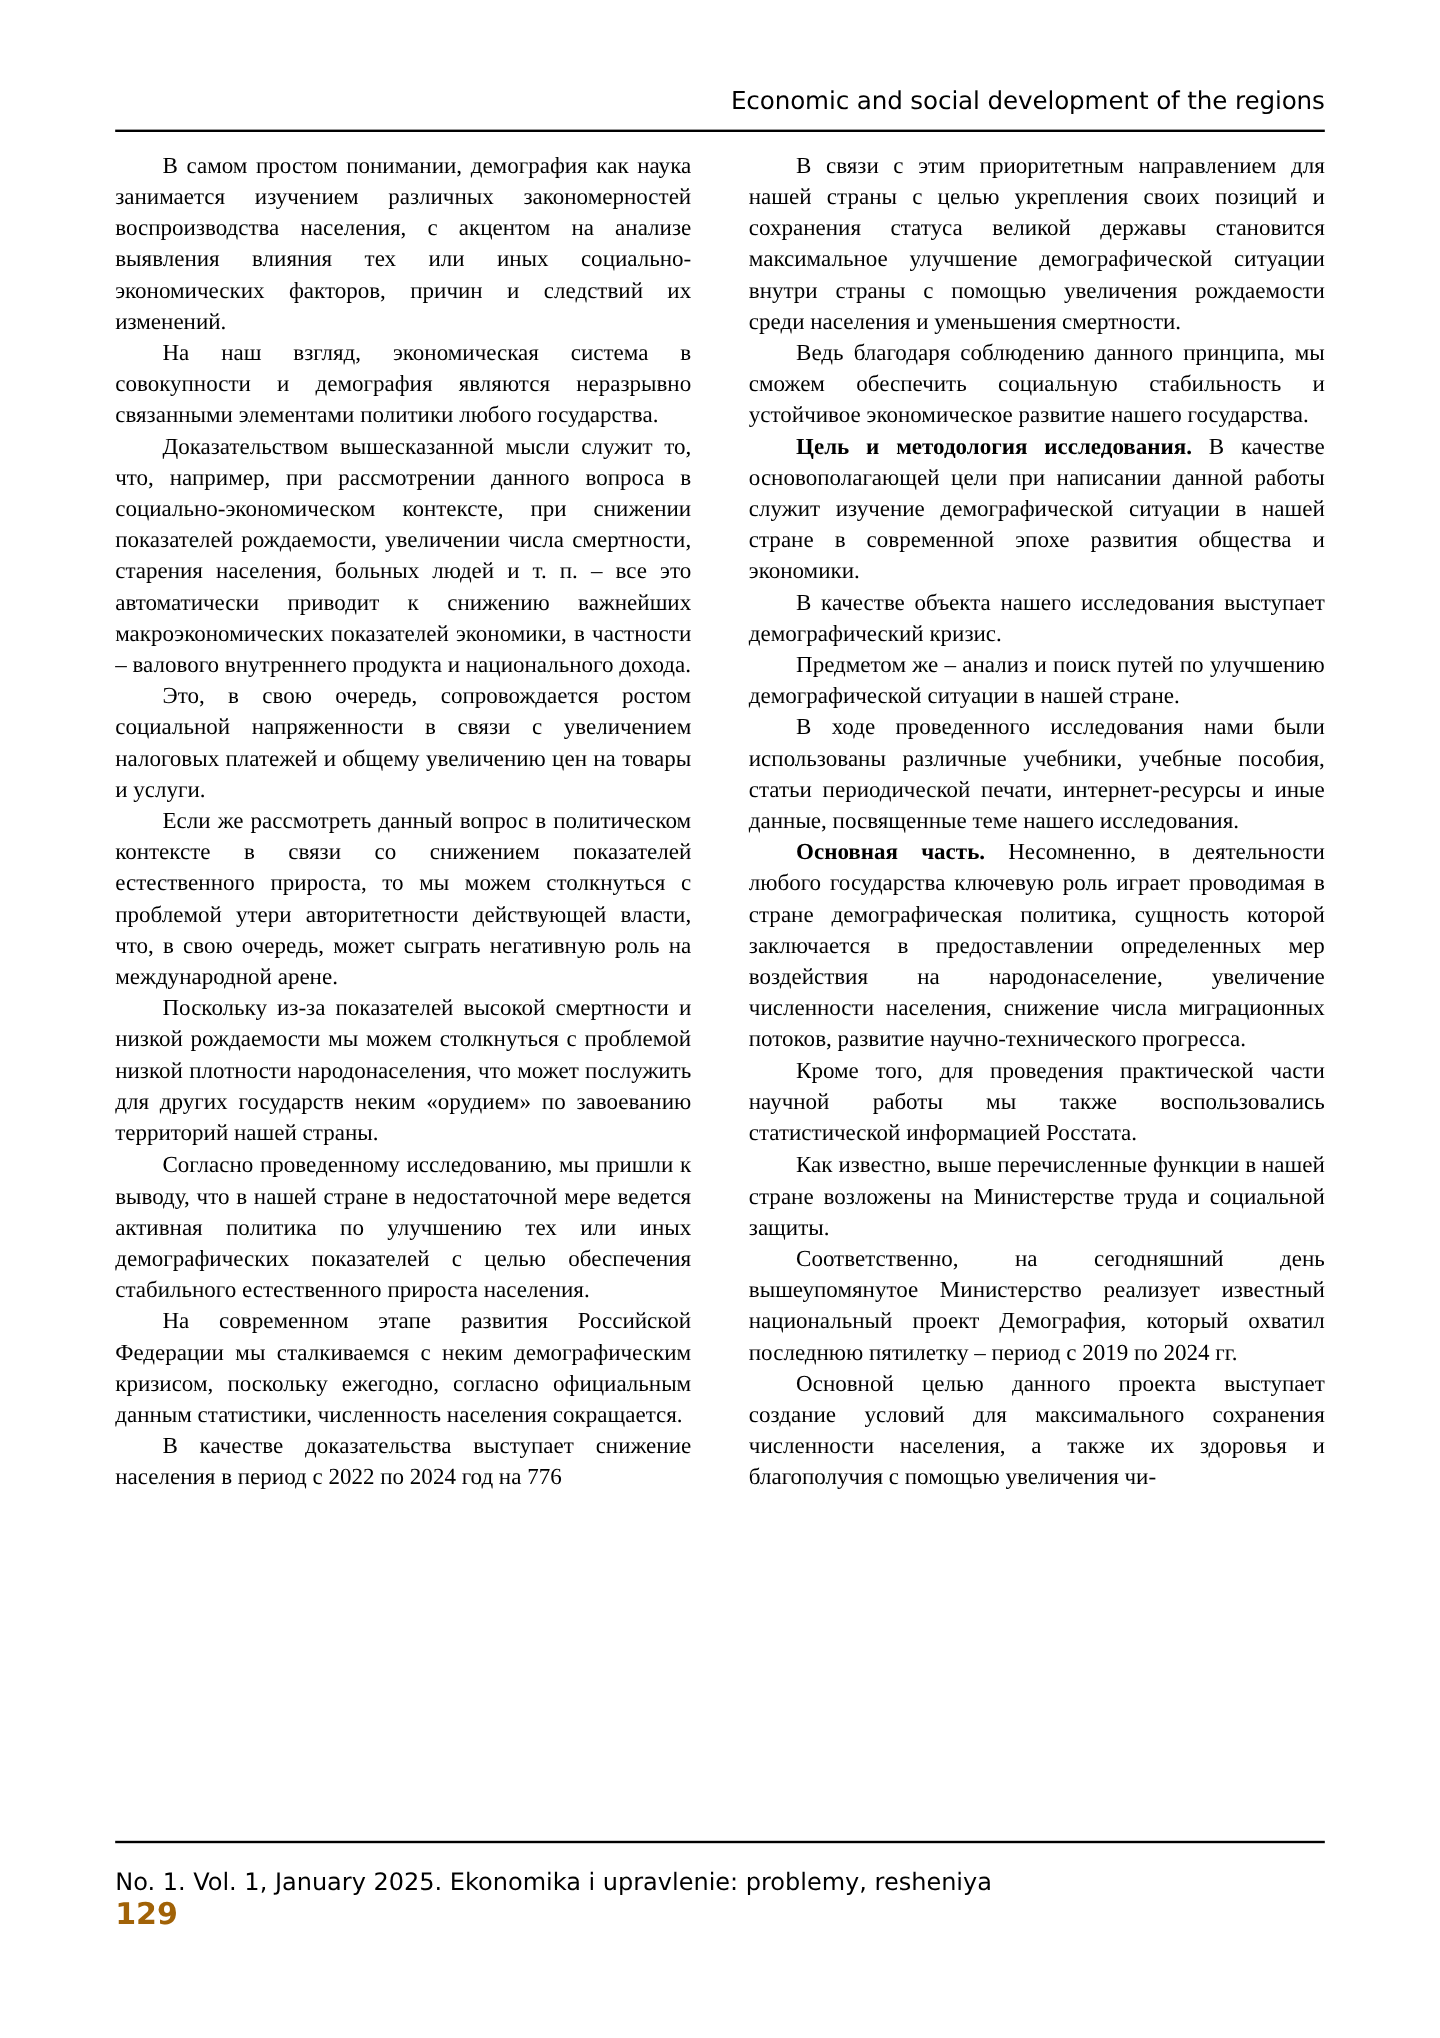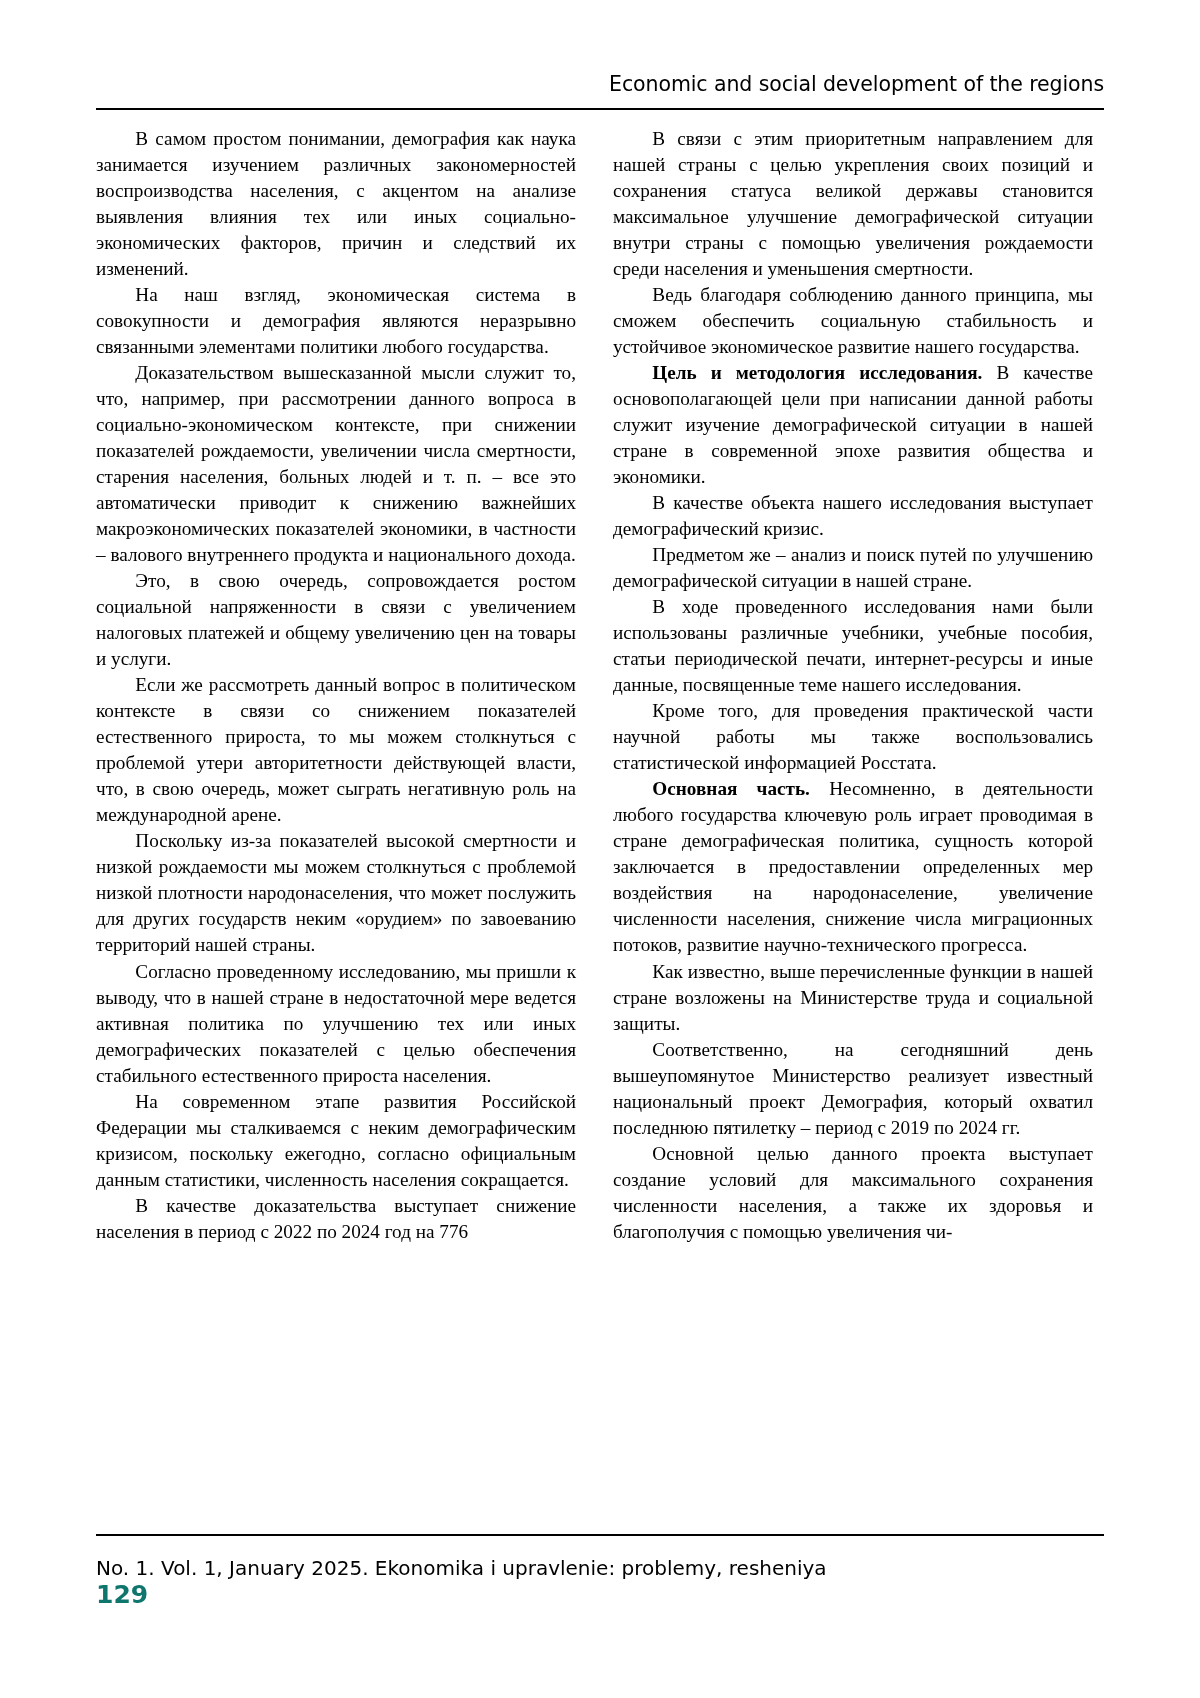--- a/index.html
+++ b/index.html
@@ -56,7 +56,7 @@
     width: 1008px;
     height: 1390px;
     display: flex;
-    gap: 37px;
+    gap: 48px;
   }
   .col {
     width: 480px;

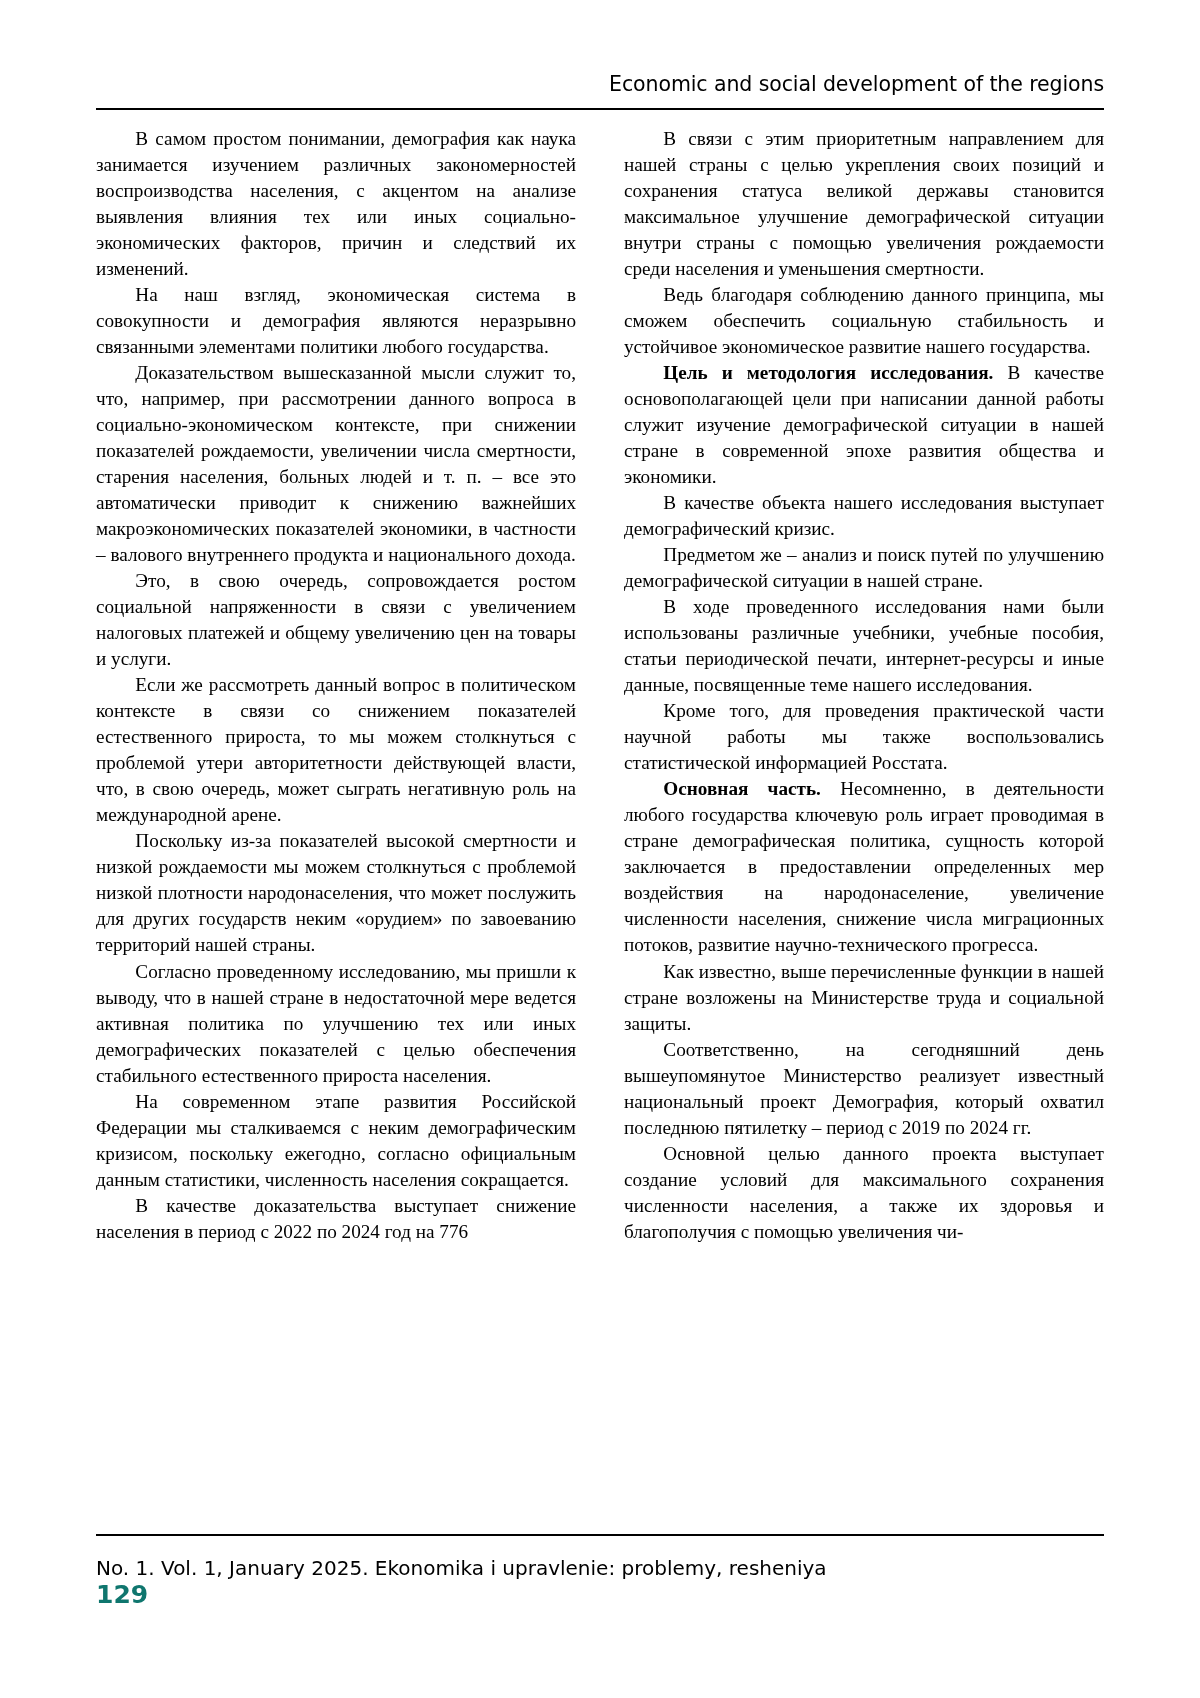--- a/index.html
+++ b/index.html
@@ -130,8 +130,8 @@
       <p><span class="runin"></span><span>В качестве объекта нашего исследования выступает демографический кризис.</span></p>
       <p><span class="runin"></span><span>Предметом же – анализ и поиск путей по улучшению демографической ситуации в нашей стране.</span></p>
       <p><span class="runin"></span><span>В ходе проведенного исследования нами были использованы различные учебники, учебные пособия, статьи периодической печати, интернет-ресурсы и иные данные, посвященные теме нашего исследования.</span></p>
+      <p><span class="runin">Основная часть.</span><span> Несомненно, в деятельности любого государства ключевую роль играет проводимая в стране демографическая политика, сущность которой заключается в предоставлении определенных мер воздействия на народонаселение, увеличение численности населения, снижение числа миграционных потоков, развитие научно-технического прогресса.</span></p>
       <p><span class="runin"></span><span>Кроме того, для проведения практической части научной работы мы также воспользовались статистической информацией Росстата.</span></p>
-      <p><span class="runin">Основная часть.</span><span> Несомненно, в деятельности любого государства ключевую роль играет проводимая в стране демографическая политика, сущность которой заключается в предоставлении определенных мер воздействия на народонаселение, увеличение численности населения, снижение числа миграционных потоков, развитие научно-технического прогресса.</span></p>
       <p><span class="runin"></span><span>Как известно, выше перечисленные функции в нашей стране возложены на Министерстве труда и социальной защиты.</span></p>
       <p><span class="runin"></span><span>Соответственно, на сегодняшний день вышеупомянутое Министерство реализует известный национальный проект Демография, который охватил последнюю пятилетку – период с 2019 по 2024 гг.</span></p>
       <p class="last-line-left"><span class="runin"></span><span>Основной целью данного проекта выступает создание условий для максимального сохранения численности населения, а также их здоровья и благополучия с помощью увеличения чи-</span></p>

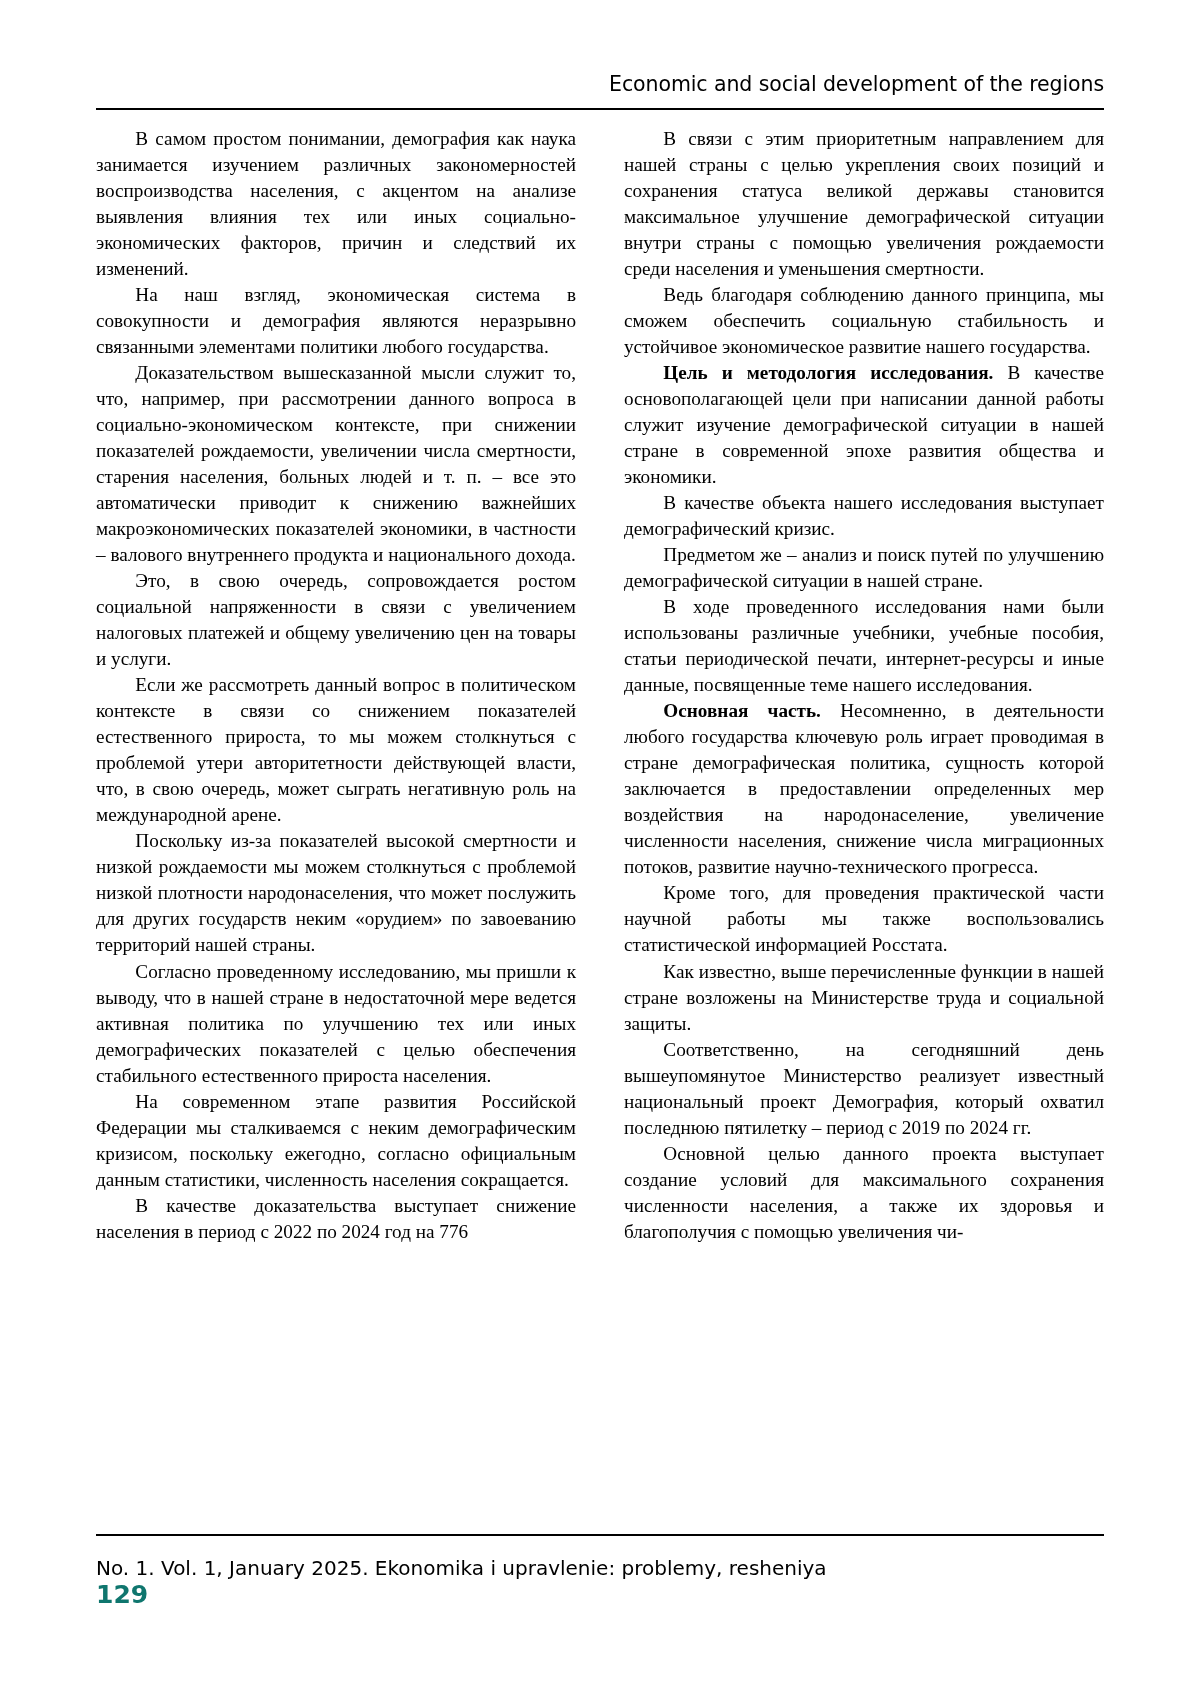--- a/index.html
+++ b/index.html
@@ -95,7 +95,7 @@
   .footer-page {
     font-size: 25px;
     font-weight: bold;
-    color: #0f766e;
+    color: #a16207;
   }
 </style>
 </head>

